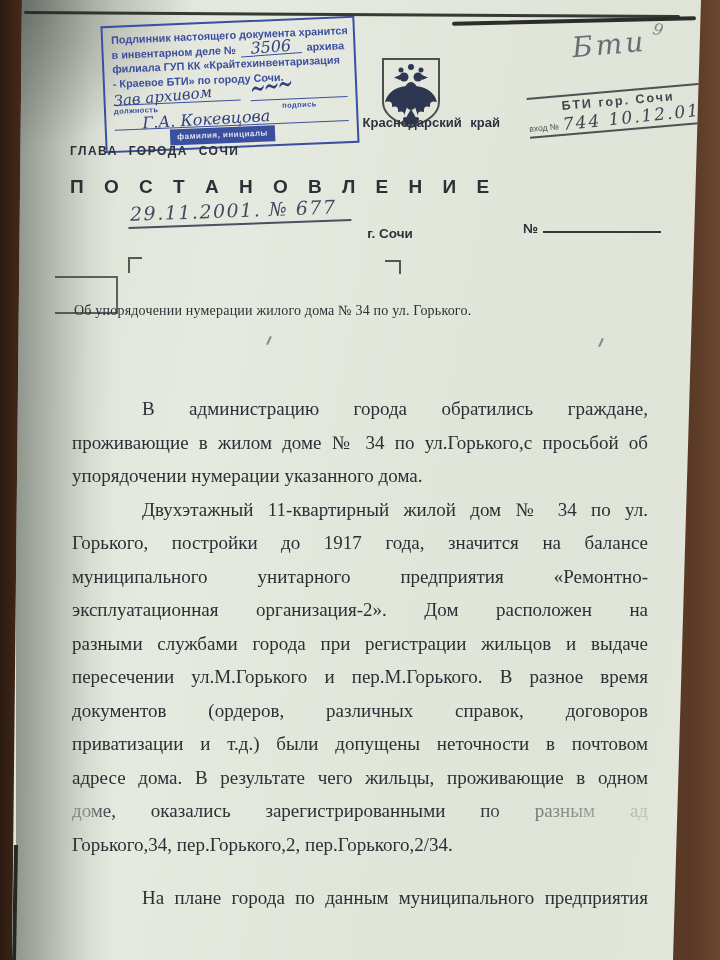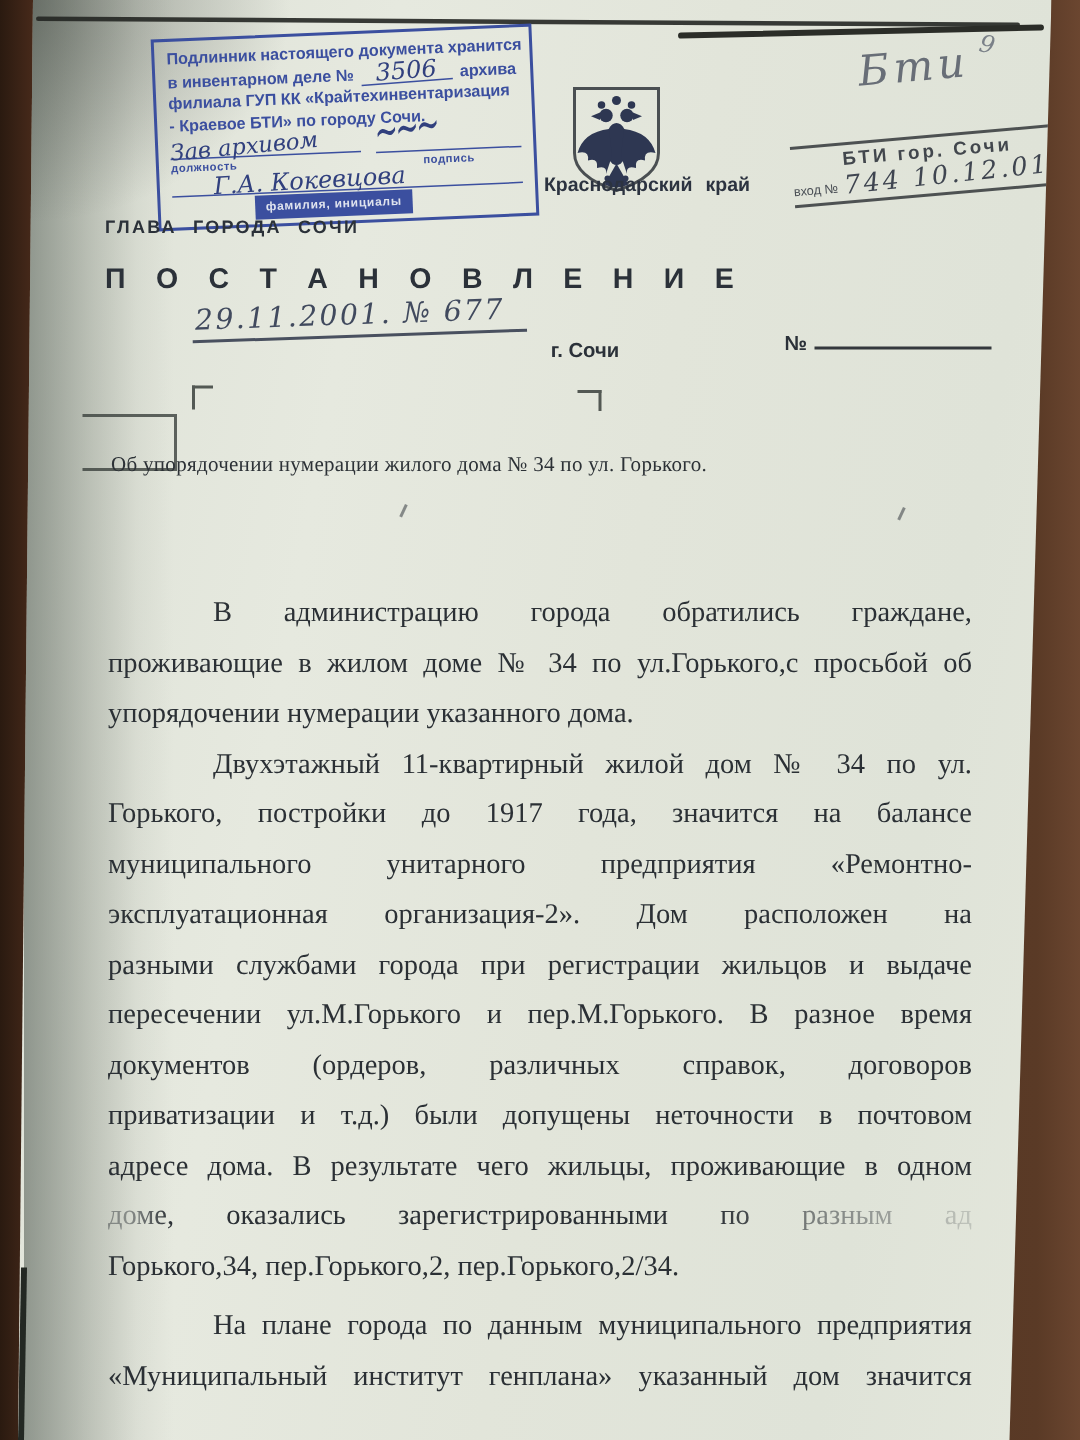--- a/index.html
+++ b/index.html
@@ -100,7 +100,7 @@
   .jline { text-align:justify; text-align-last:justify; }
   .lline { text-align:left;font-family:Liberation Serif, serif; }
   .ind { text-indent:70px; }
-  .p3 { margin-top:6px; }
+  .p3 { margin-top:20px; }
   .fade-tail {
     -webkit-mask-image:linear-gradient(90deg,rgba(0,0,0,.45) 0,rgba(0,0,0,.45) 14px,#000 42px,#000 70%,rgba(0,0,0,.55) 82%,rgba(0,0,0,.18) 100%);
     mask-image:linear-gradient(90deg,rgba(0,0,0,.45) 0,rgba(0,0,0,.45) 14px,#000 42px,#000 70%,rgba(0,0,0,.55) 82%,rgba(0,0,0,.18) 100%);

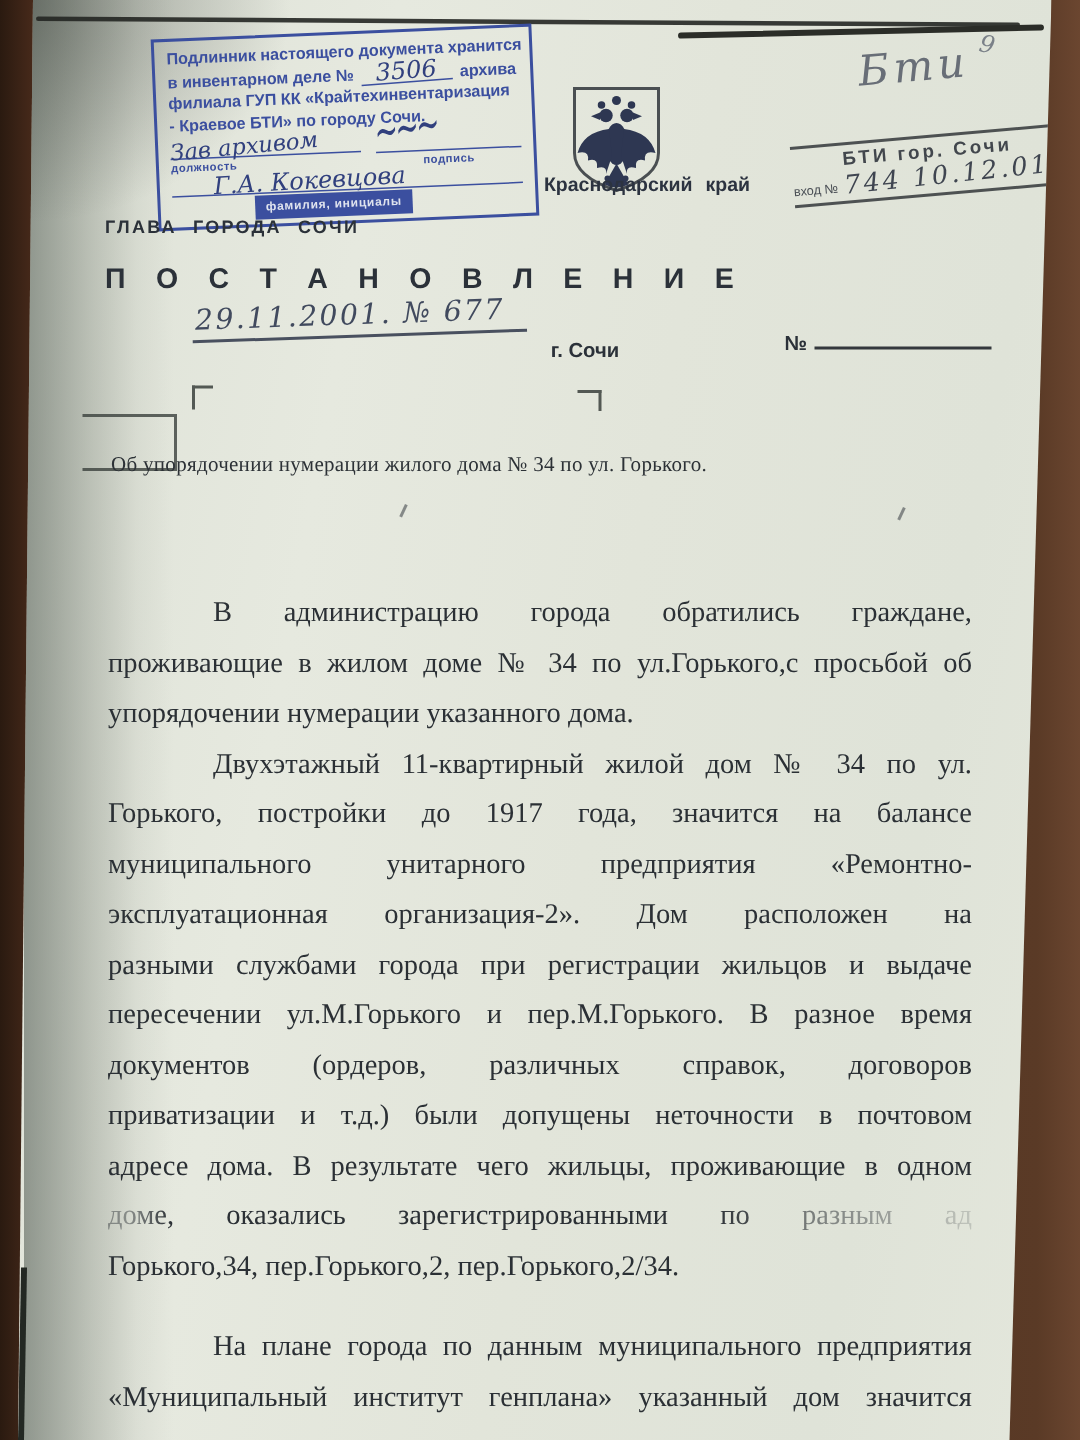--- a/index.html
+++ b/index.html
@@ -215,7 +215,6 @@
       </div>
       <div class="p3">
         <div class="jline ind">На плане города по данным муниципального предприятия</div>
-        <div class="jline">«Муниципальный институт генплана» указанный дом значится</div>
       </div>
     </div>
 

